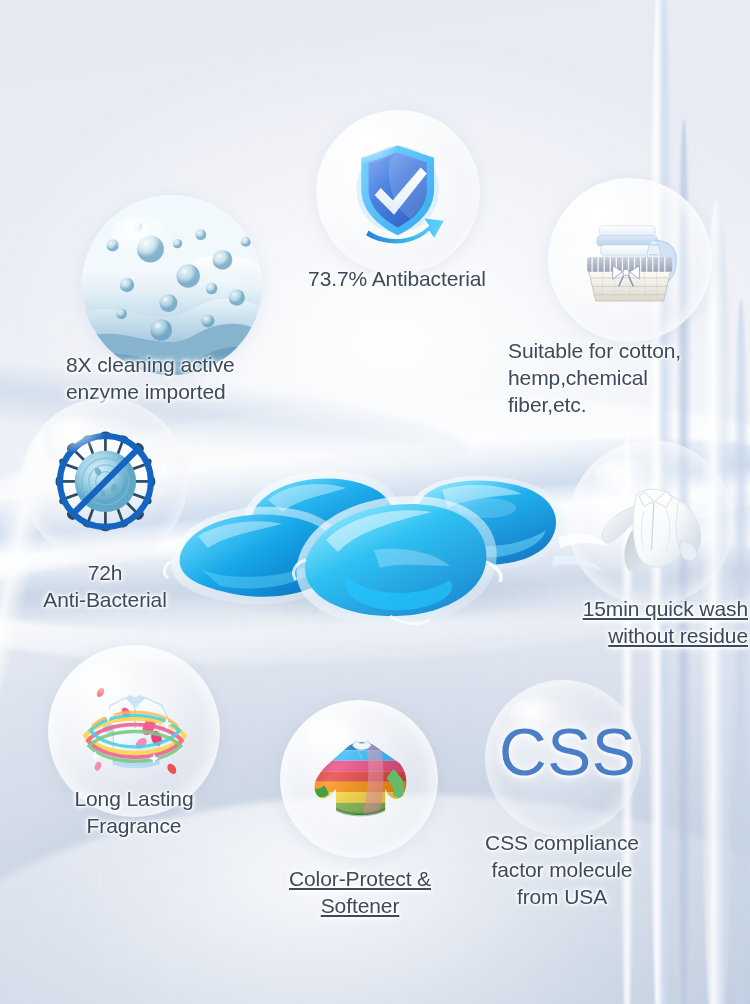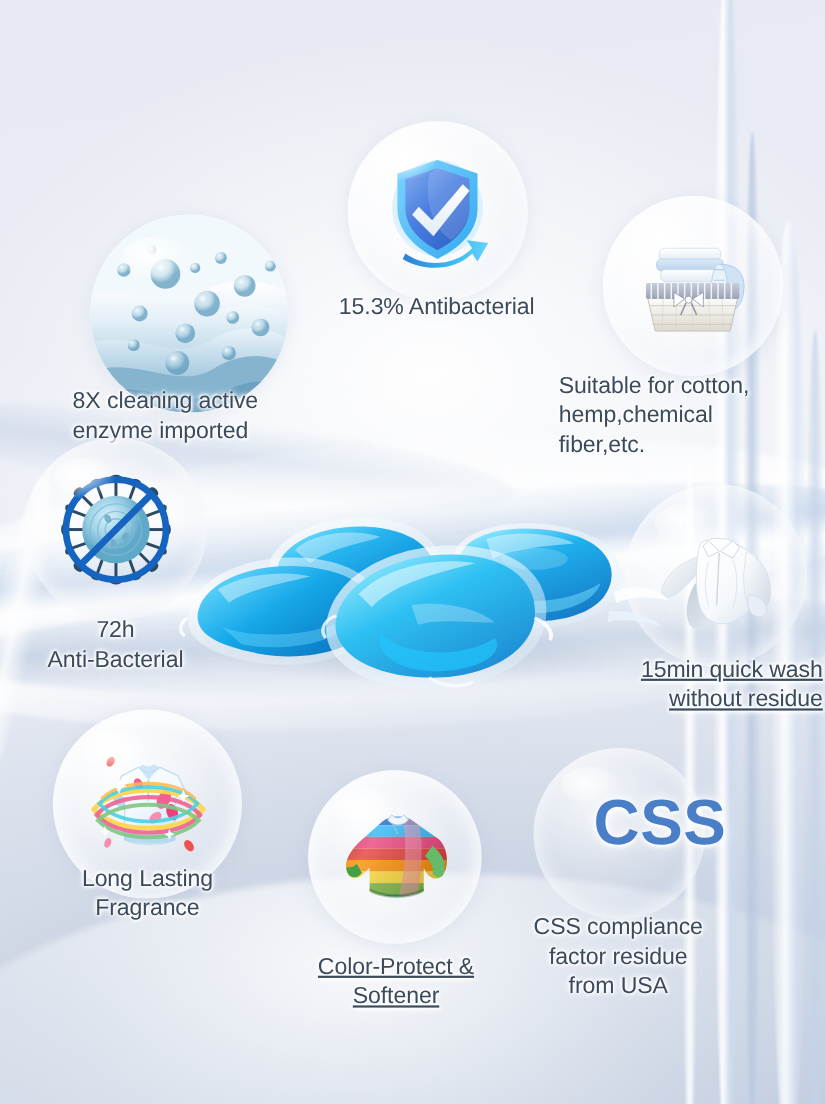--- a/index.html
+++ b/index.html
@@ -264,7 +264,7 @@
         </svg>
       </div>
     </div>
-    <div class="caption c-center" style="left:272px; top:266px; width:250px;">15.3% Antibacterial</div>
+    <div class="caption c-center" style="left:272px; top:266px; width:250px;">73.7% Antibacterial</div>
   </div>
 
   <div class="feature">

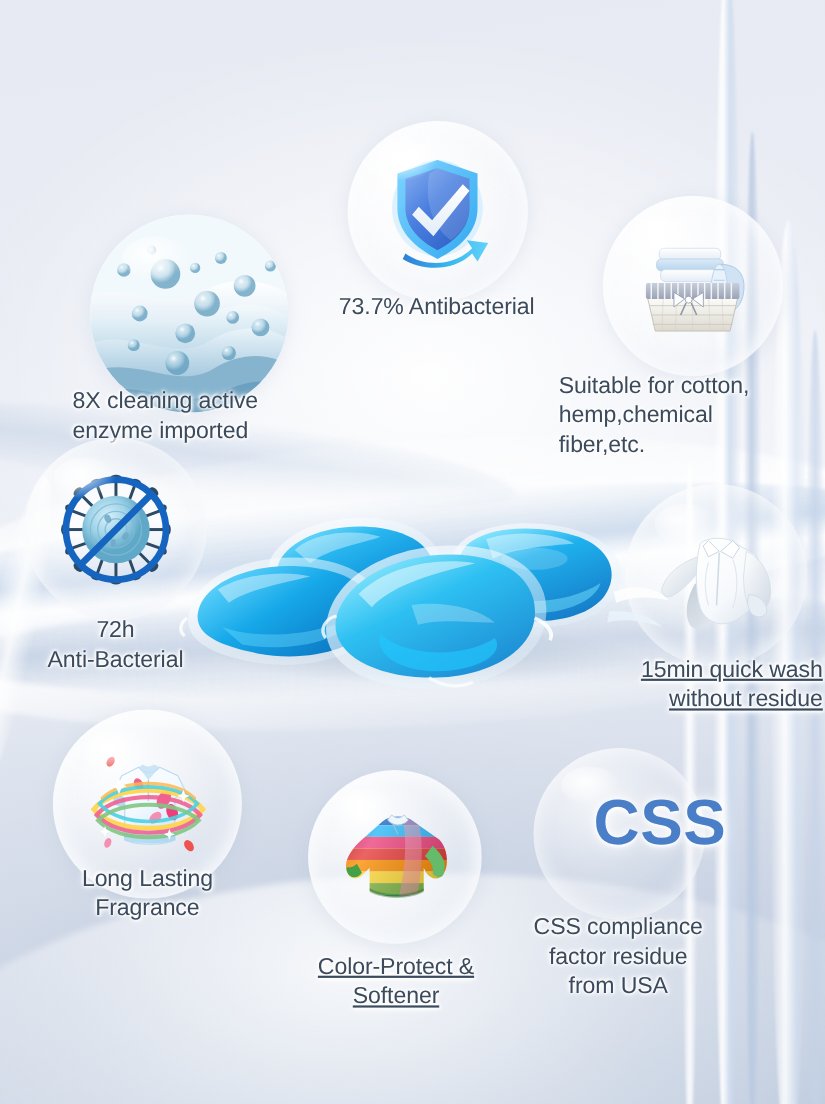--- a/index.html
+++ b/index.html
@@ -133,12 +133,11 @@
   
   .css-mark {
     position:absolute;
-    font-size:58px;
-    font-weight:bold;
+    font-size:66px;
+    font-weight:normal;
     letter-spacing:0.5px;
     color:#4a7fc8;
     text-shadow:0 0 8px #fff, 0 0 16px rgba(255,255,255,0.95), 0 2px 3px rgba(255,255,255,0.9);
-    margin-left:36px;
   }
 
   

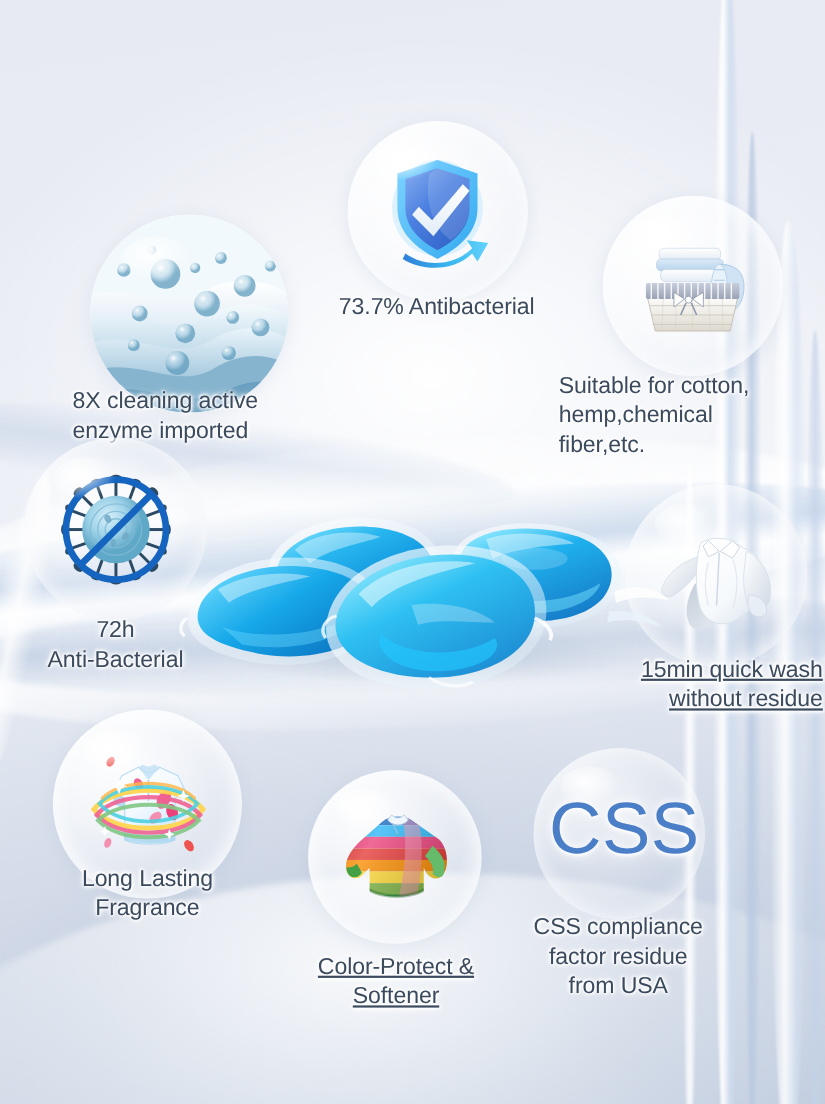--- a/index.html
+++ b/index.html
@@ -564,7 +564,7 @@
     <div class="bubble flat" style="left:485px; top:680px; width:156px; height:156px;"></div>
     <div class="css-mark" style="left:499px; top:714px; width:130px; text-align:center;">CSS</div>
     <div class="caption c-center" style="left:455px; top:830px; width:214px;">CSS compliance
-factor residue
+factor molecule
 from USA</div>
   </div>
 

